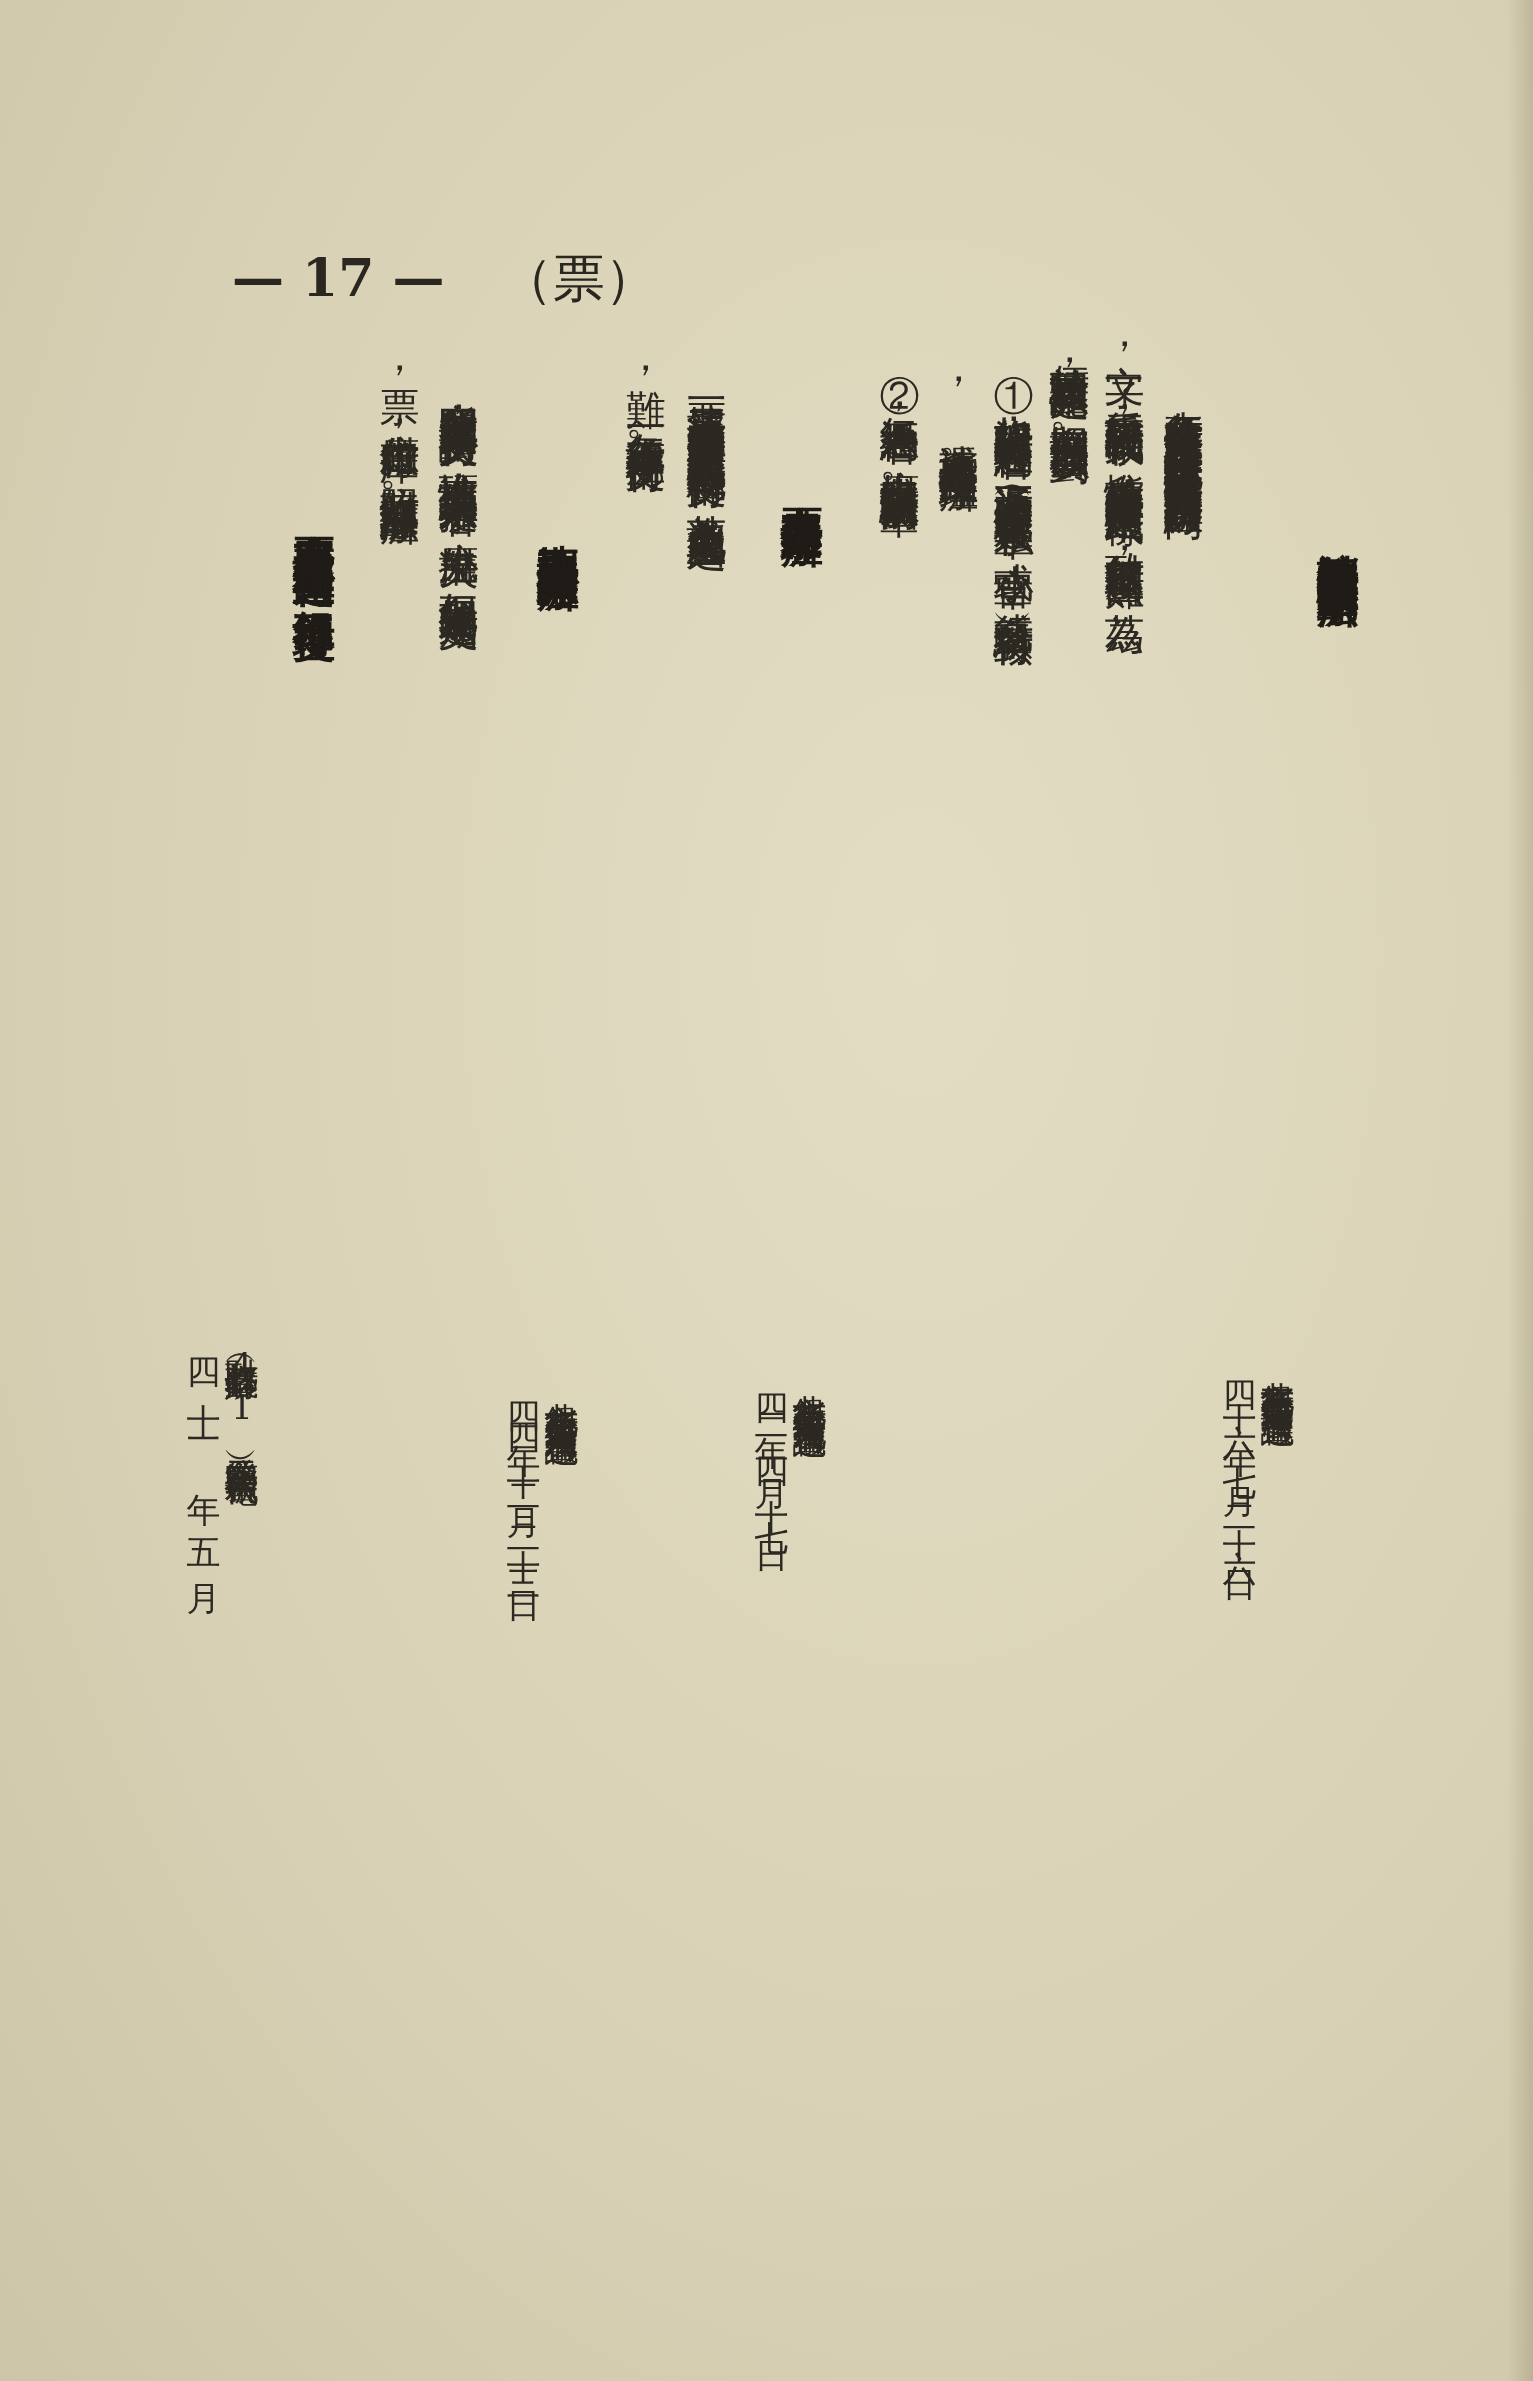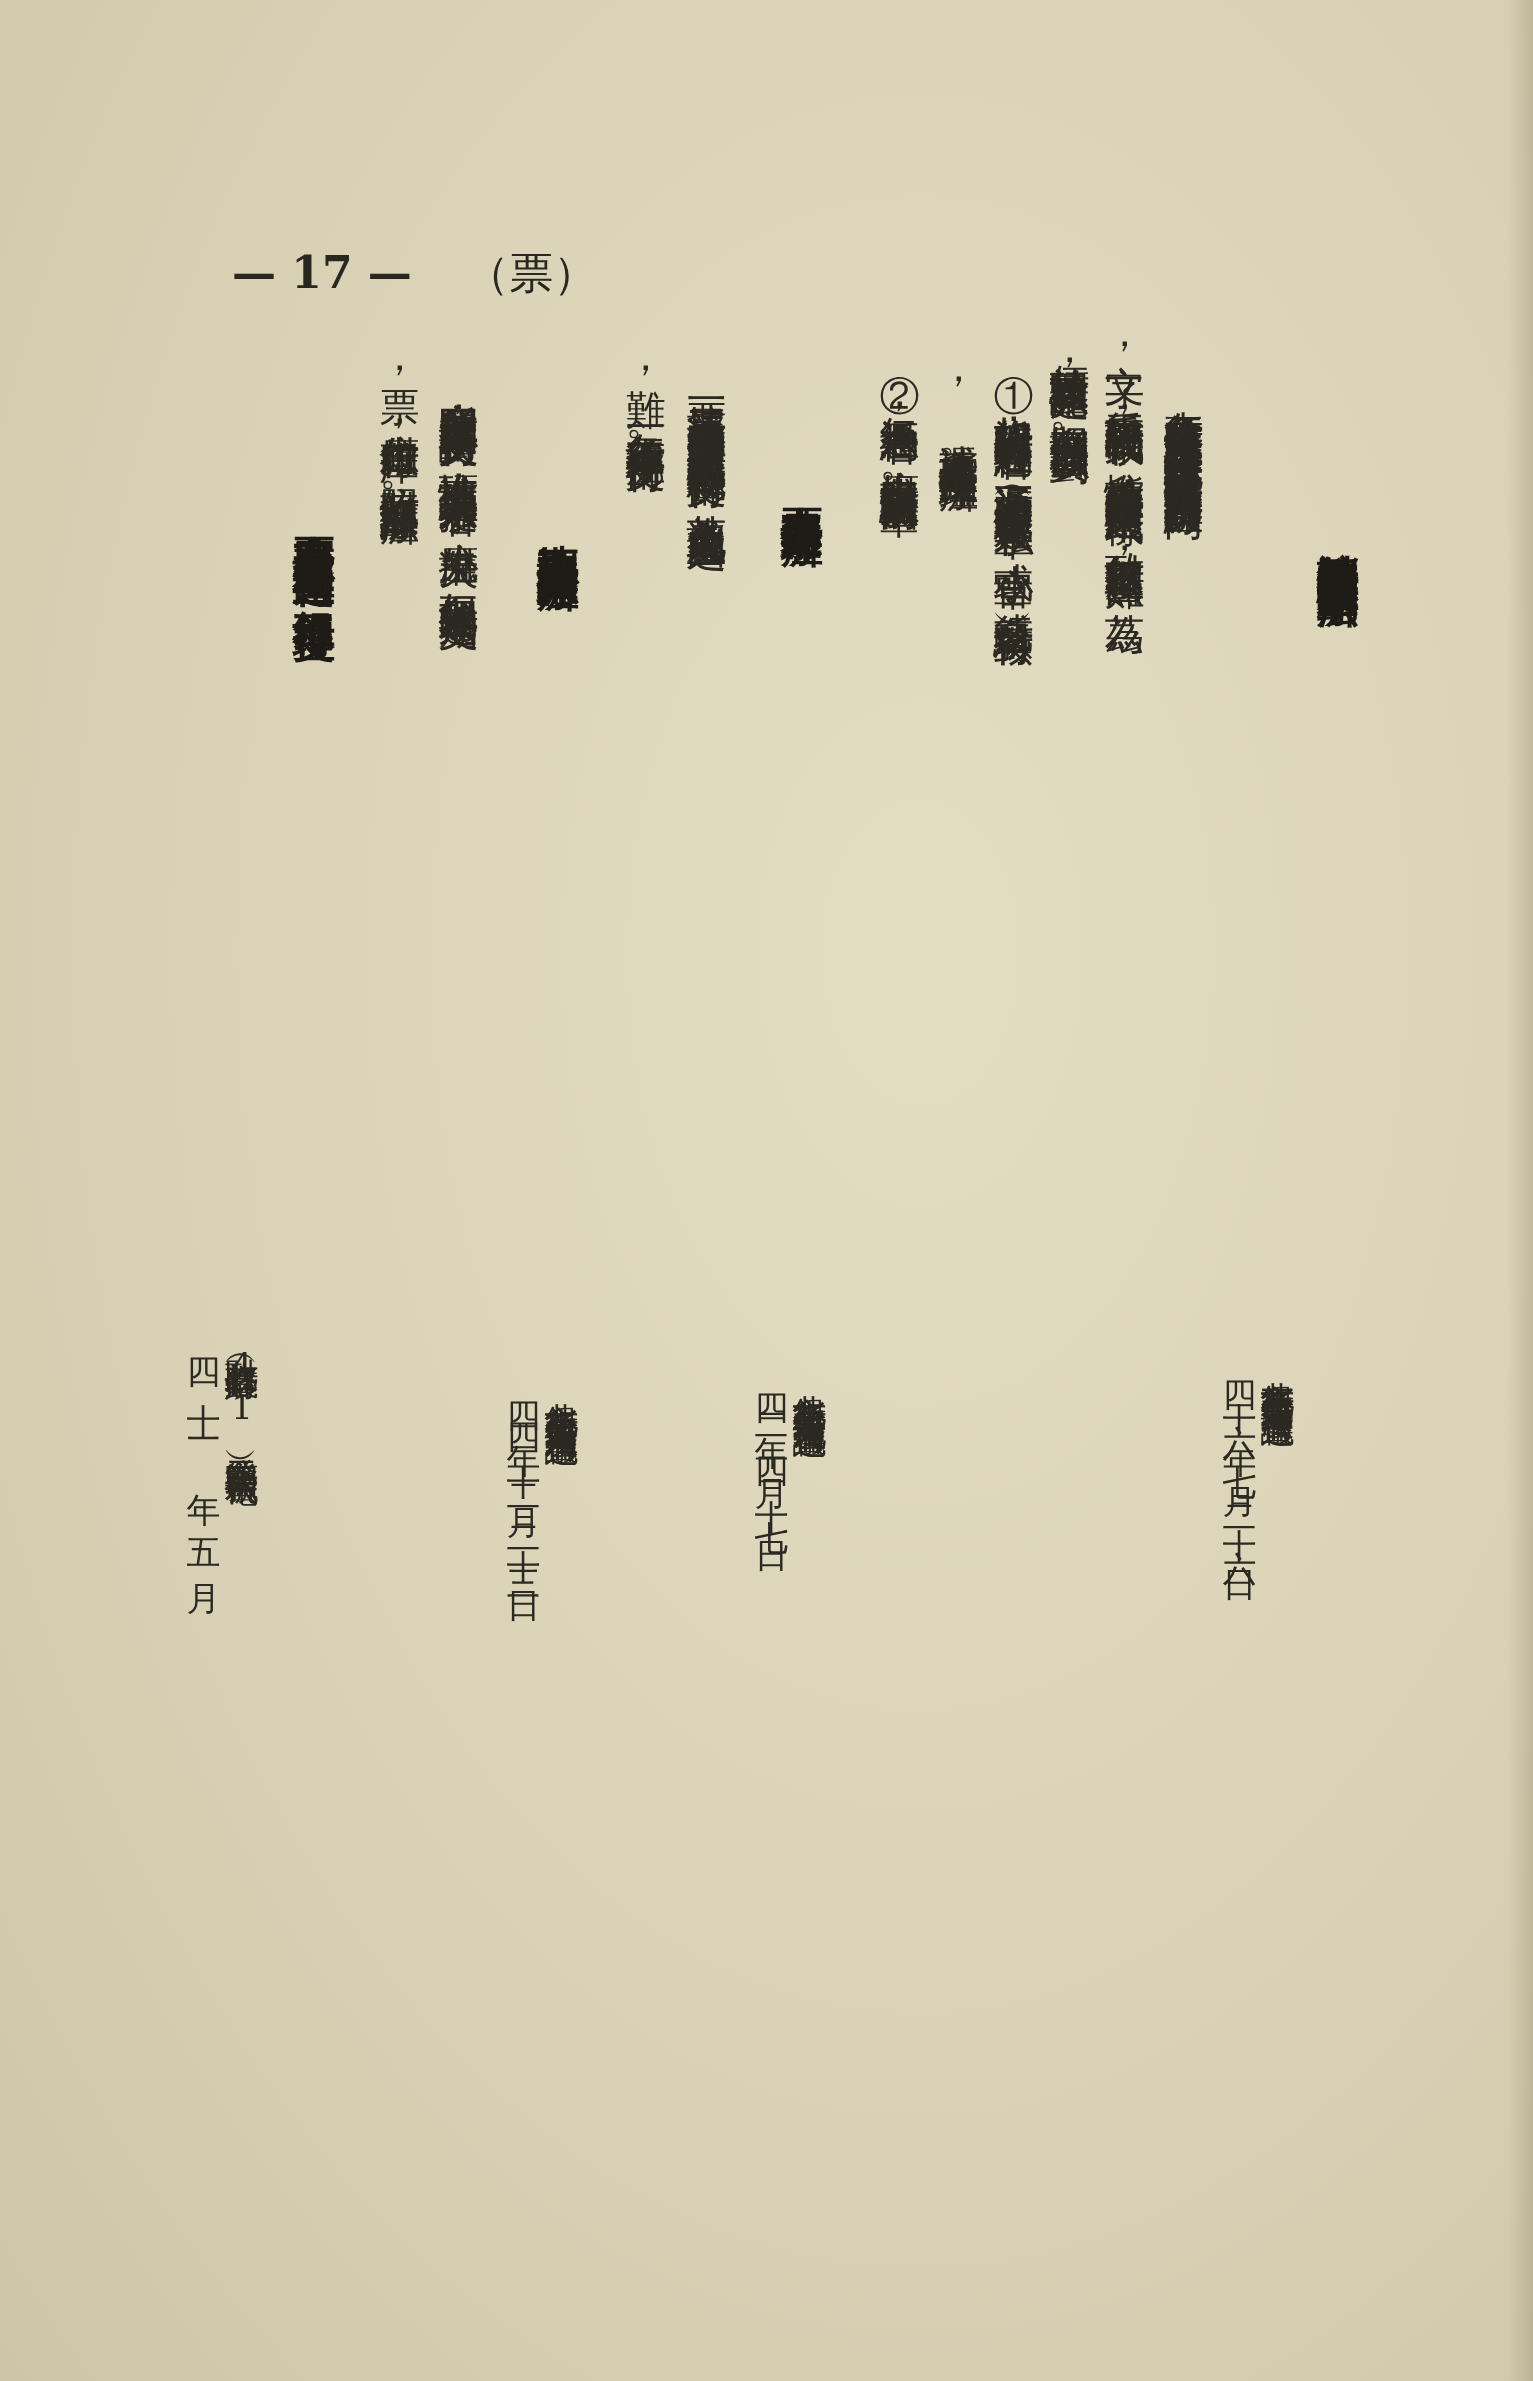--- a/index.html
+++ b/index.html
@@ -32,7 +32,7 @@
   .date { font-size:34px; line-height:1; color:#2c2822; letter-spacing:21px; }
   .pageno {
     position:absolute; left:232px; top:244px;
-    font-size:44px; font-weight:bold; color:#2a2620;
+    font-size:52px; font-weight:bold; color:#2a2620;
     font-family:"DejaVu Serif","Liberation Serif",serif;
     white-space:nowrap;
   }

